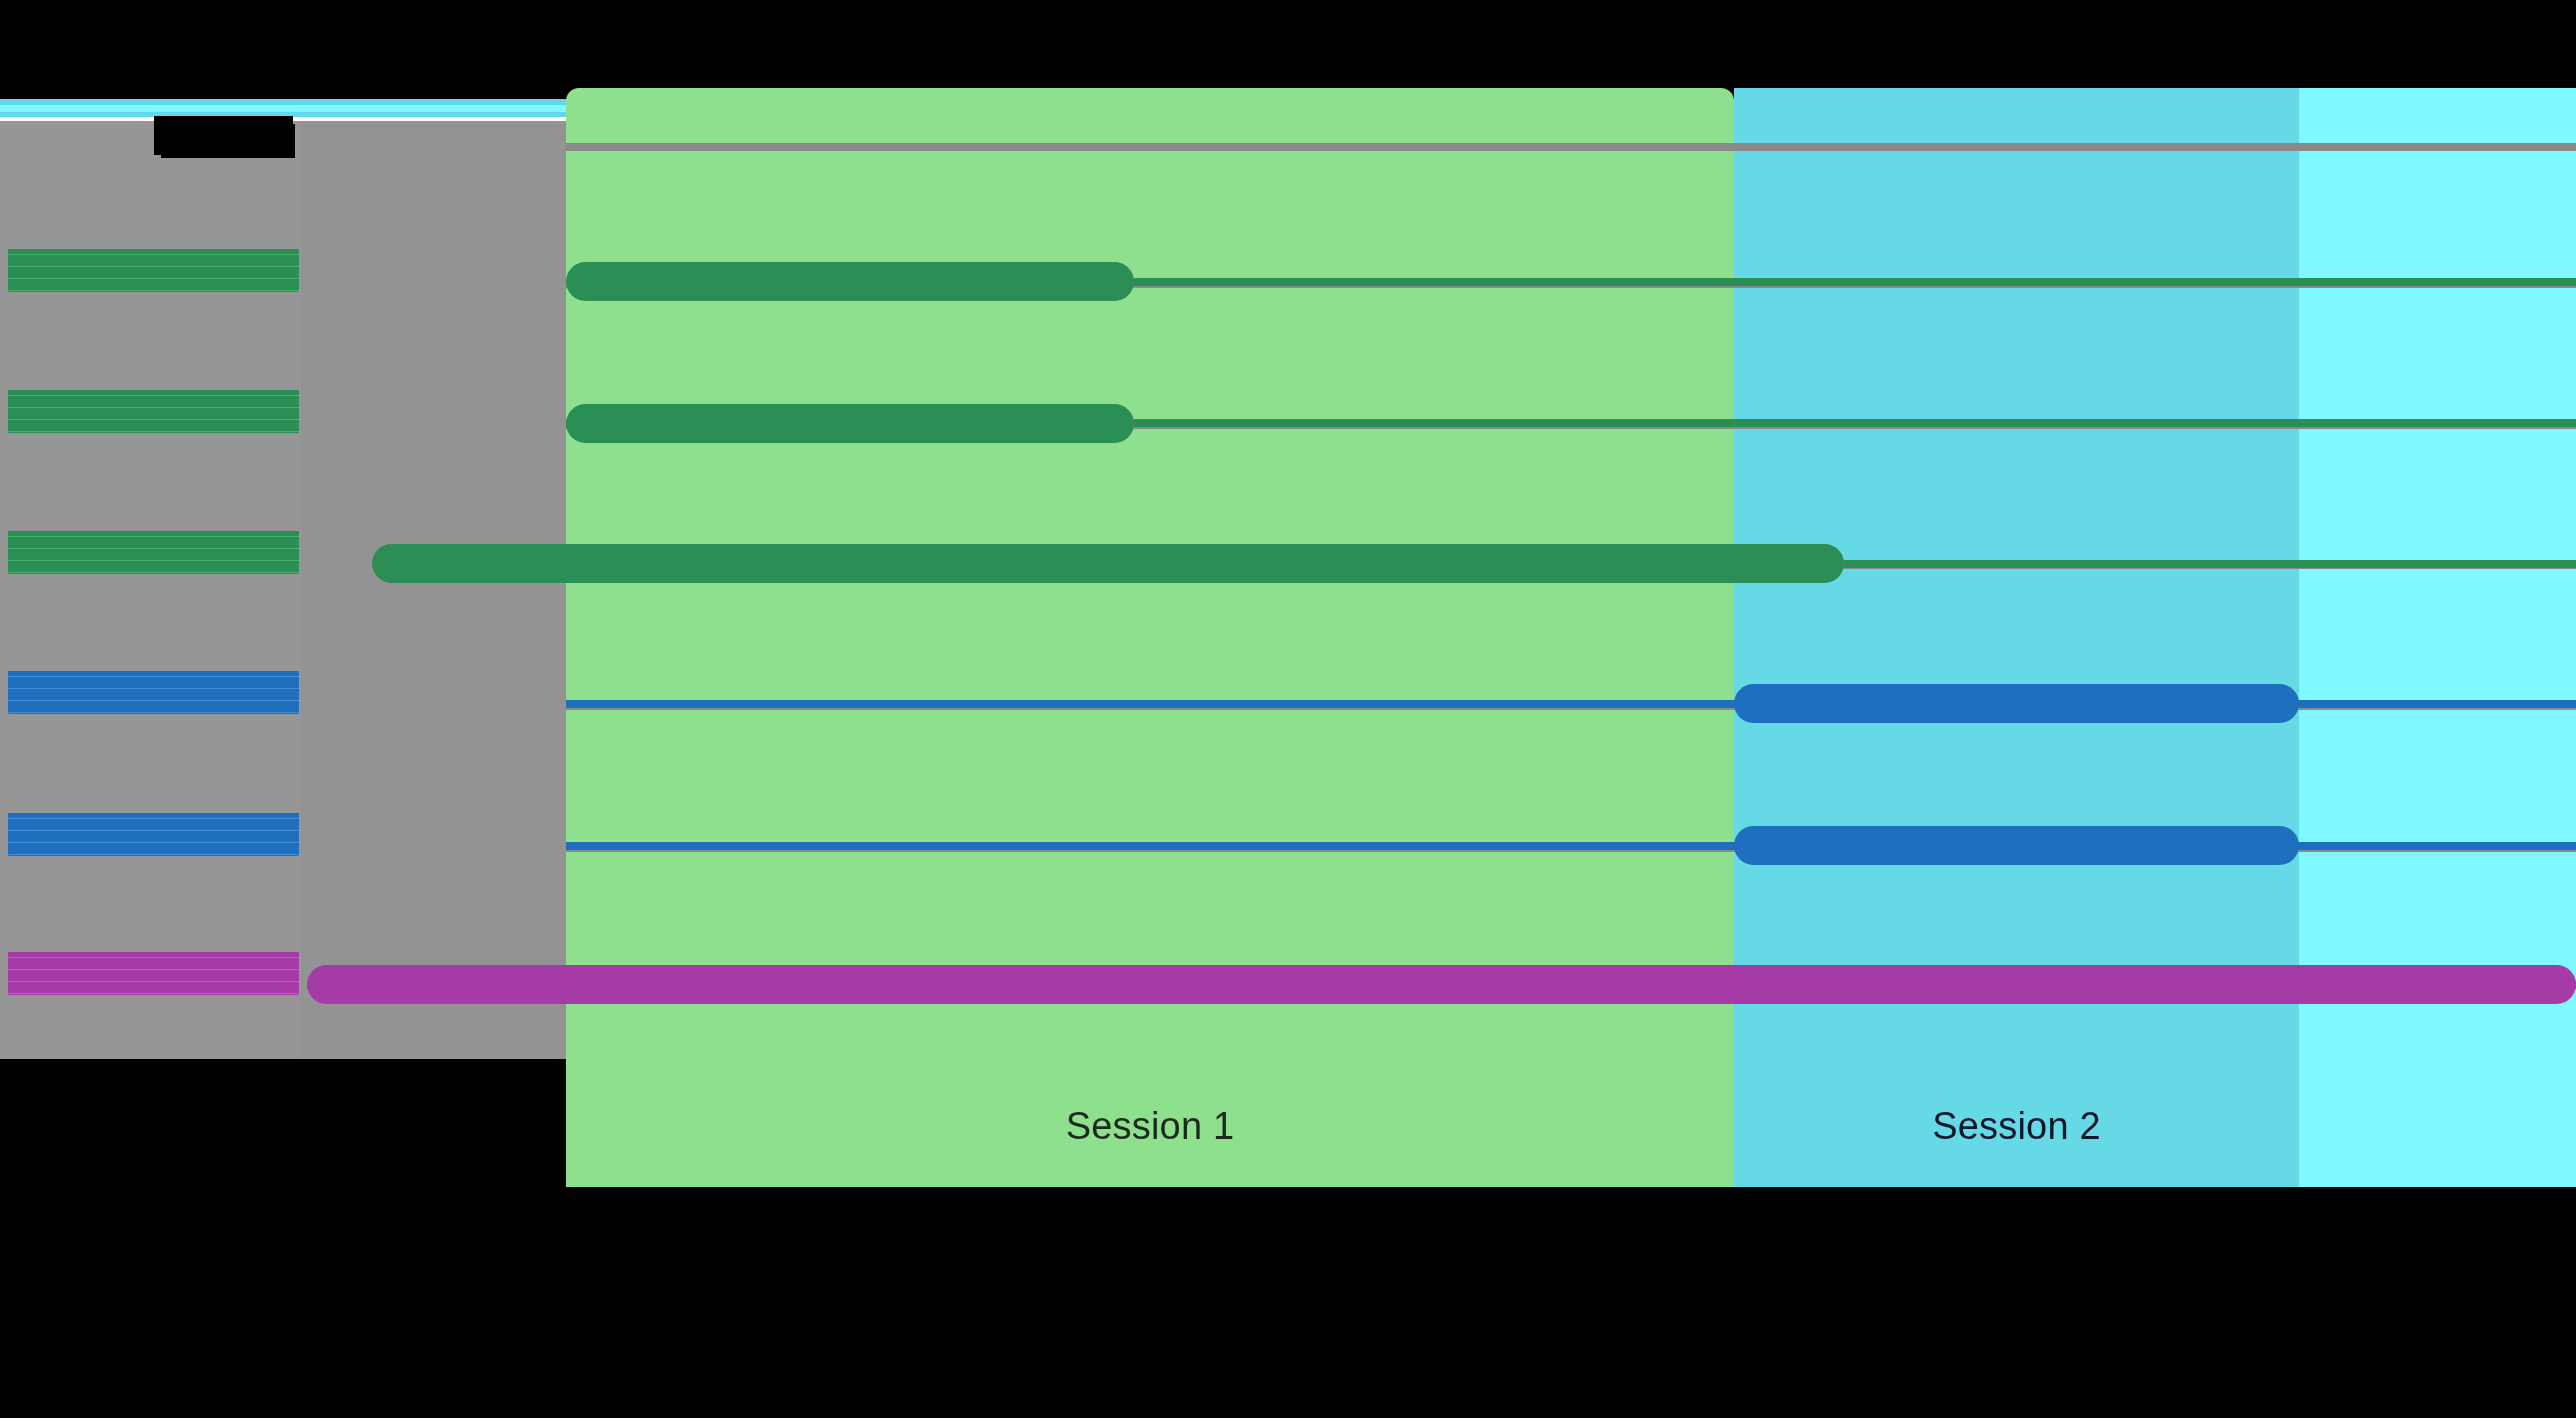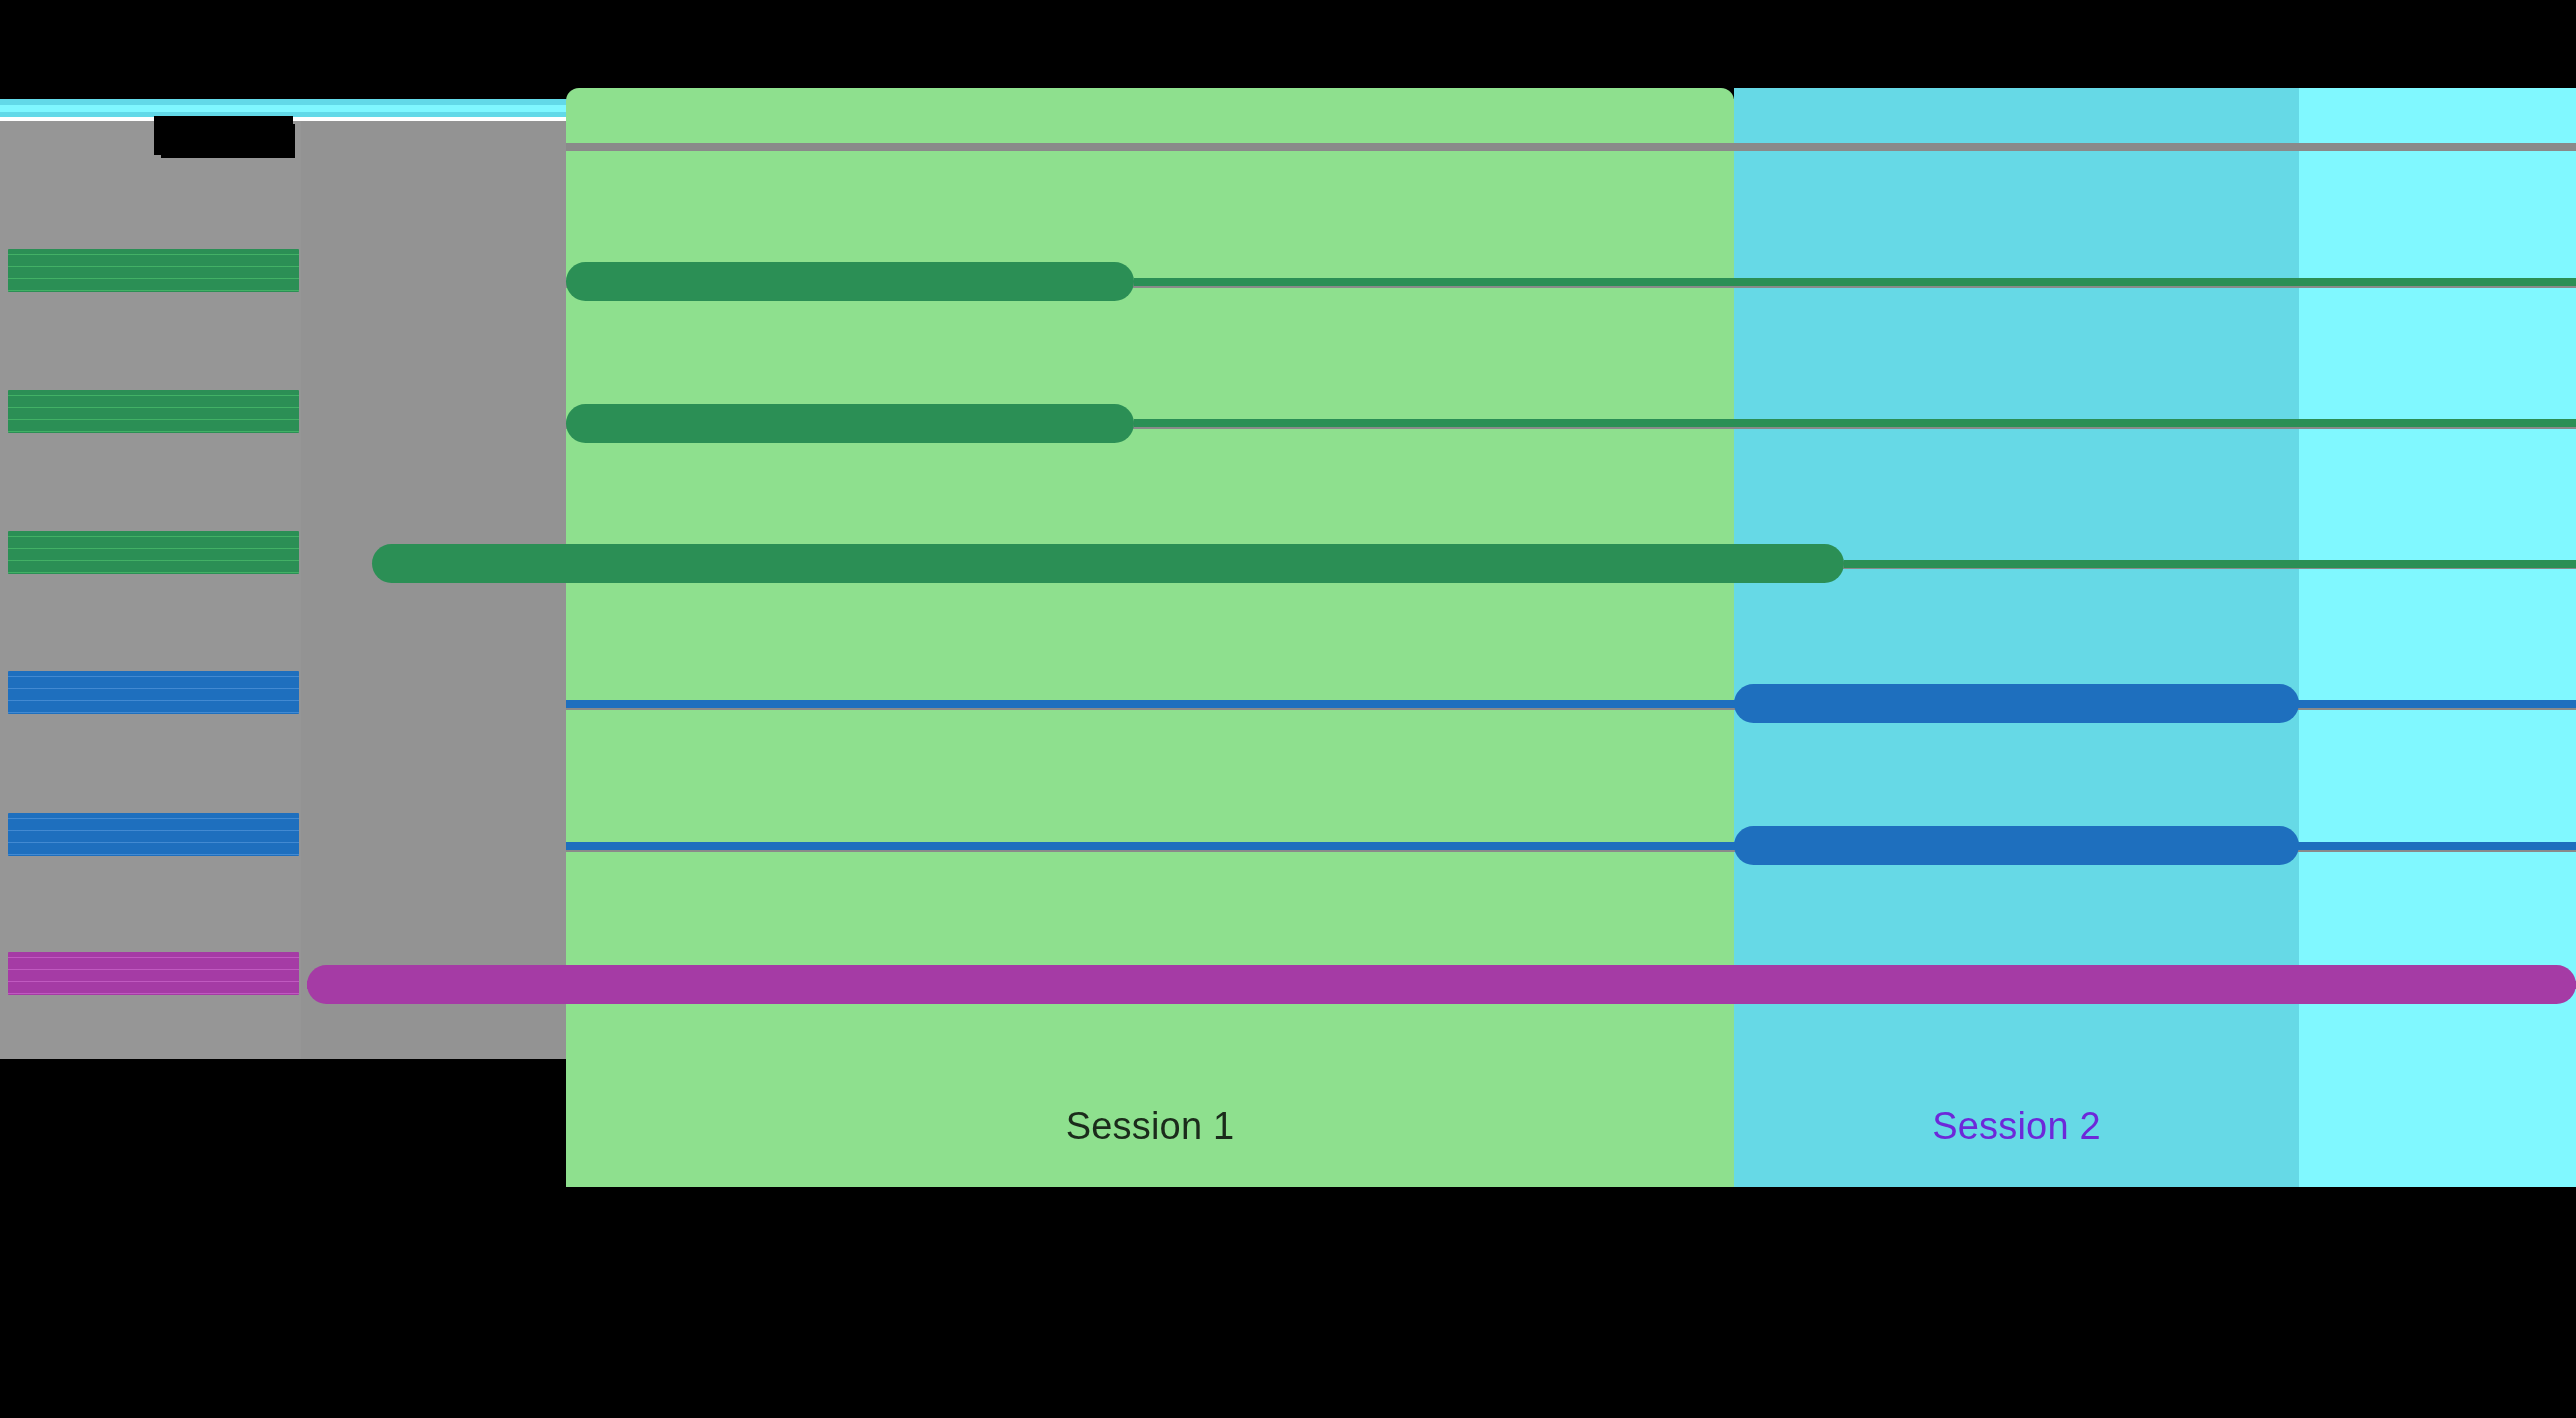--- a/index.html
+++ b/index.html
@@ -84,7 +84,7 @@
     color: #1b2b1b;
     letter-spacing: 0.2px;
   }
-  .band-s2 .band-label { color: #6d28d9; }
+  .band-s2 .band-label { color: #0f172a; }
 
   
   .gridline {

